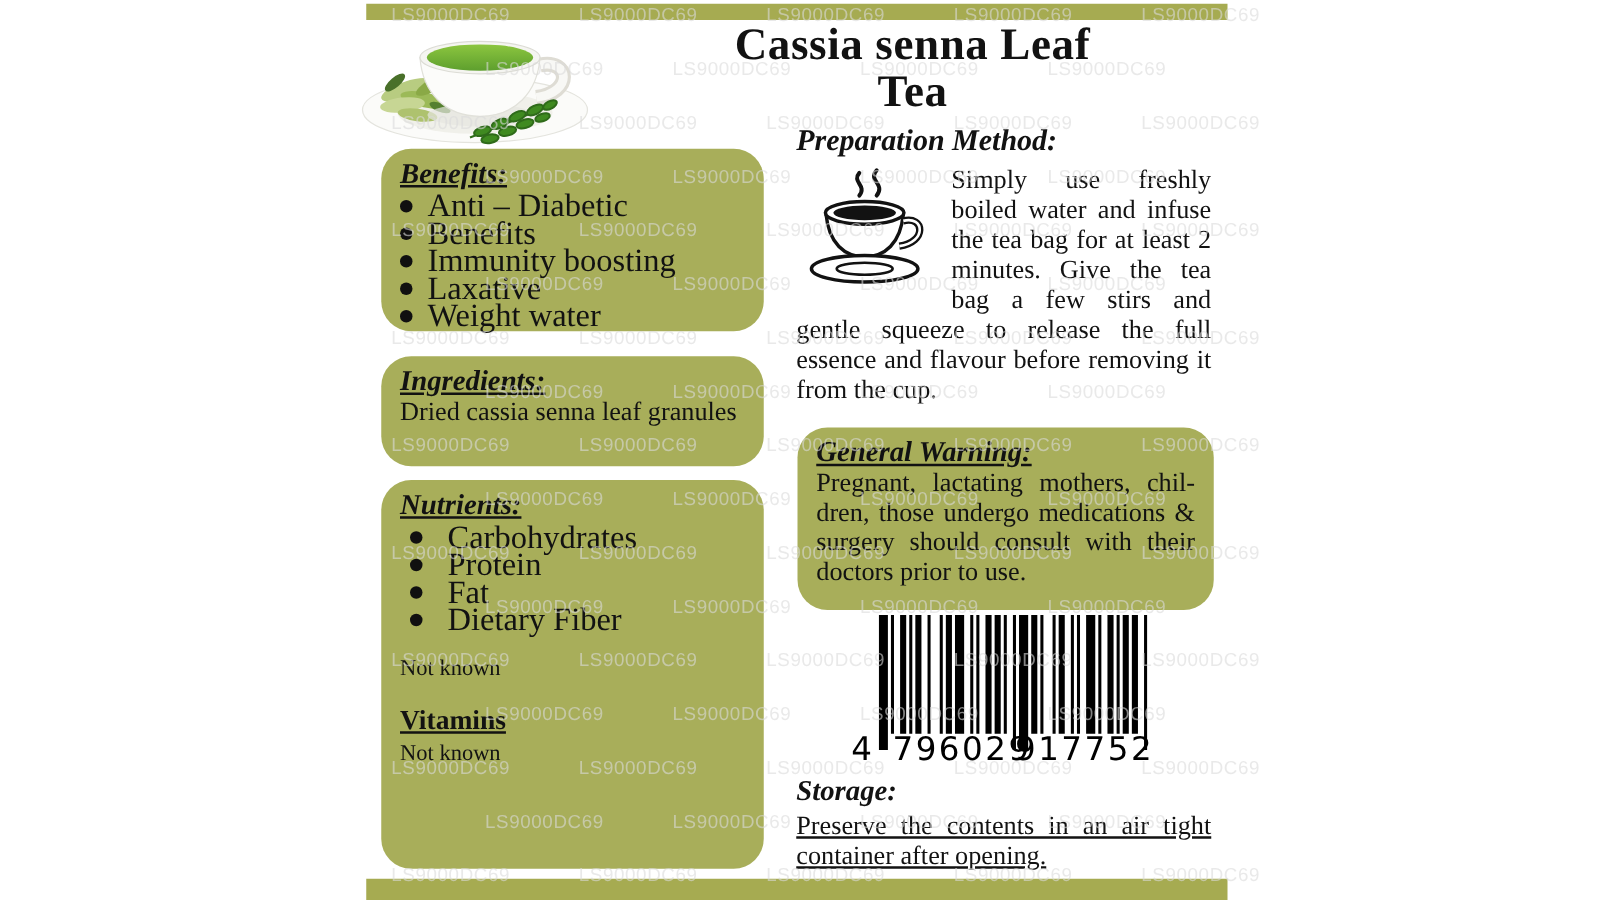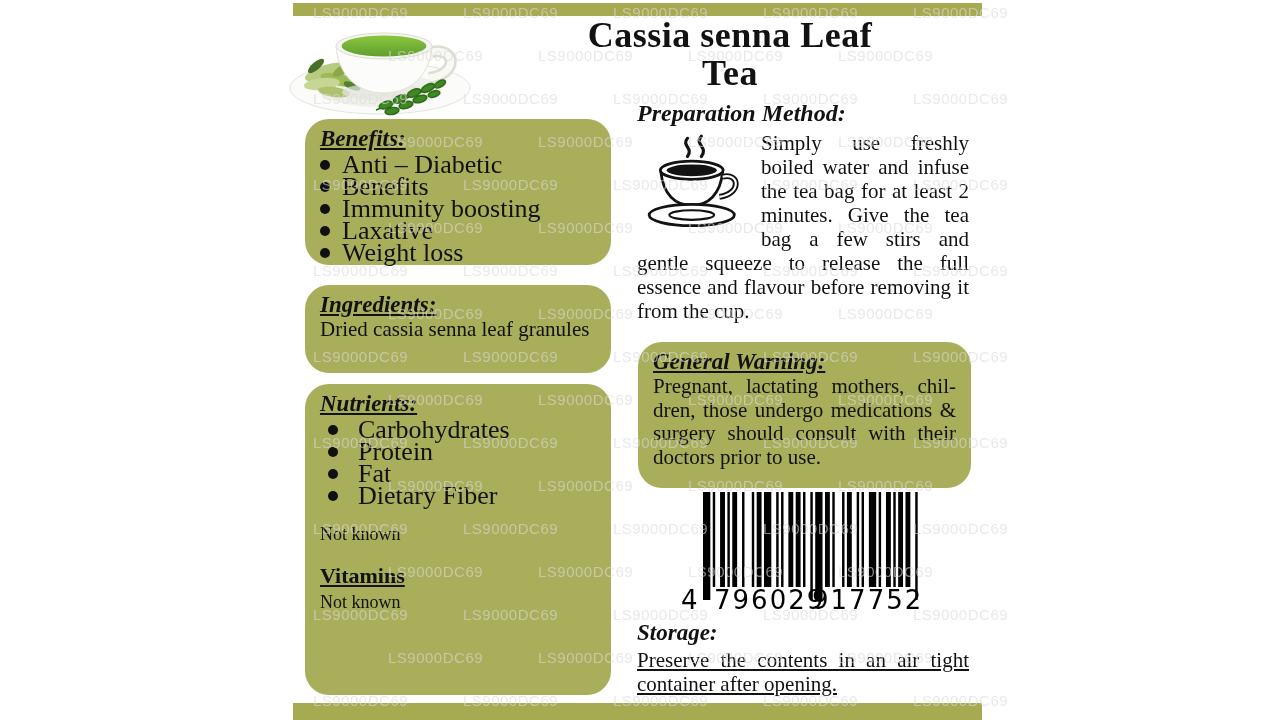--- a/index.html
+++ b/index.html
@@ -132,7 +132,7 @@
         </div>
       <div class="brow">
           <span class="dot"></span>
-          <span>Weight loss</span>
+          <span>Weight water</span>
         </div>
     </div>
   </div>

